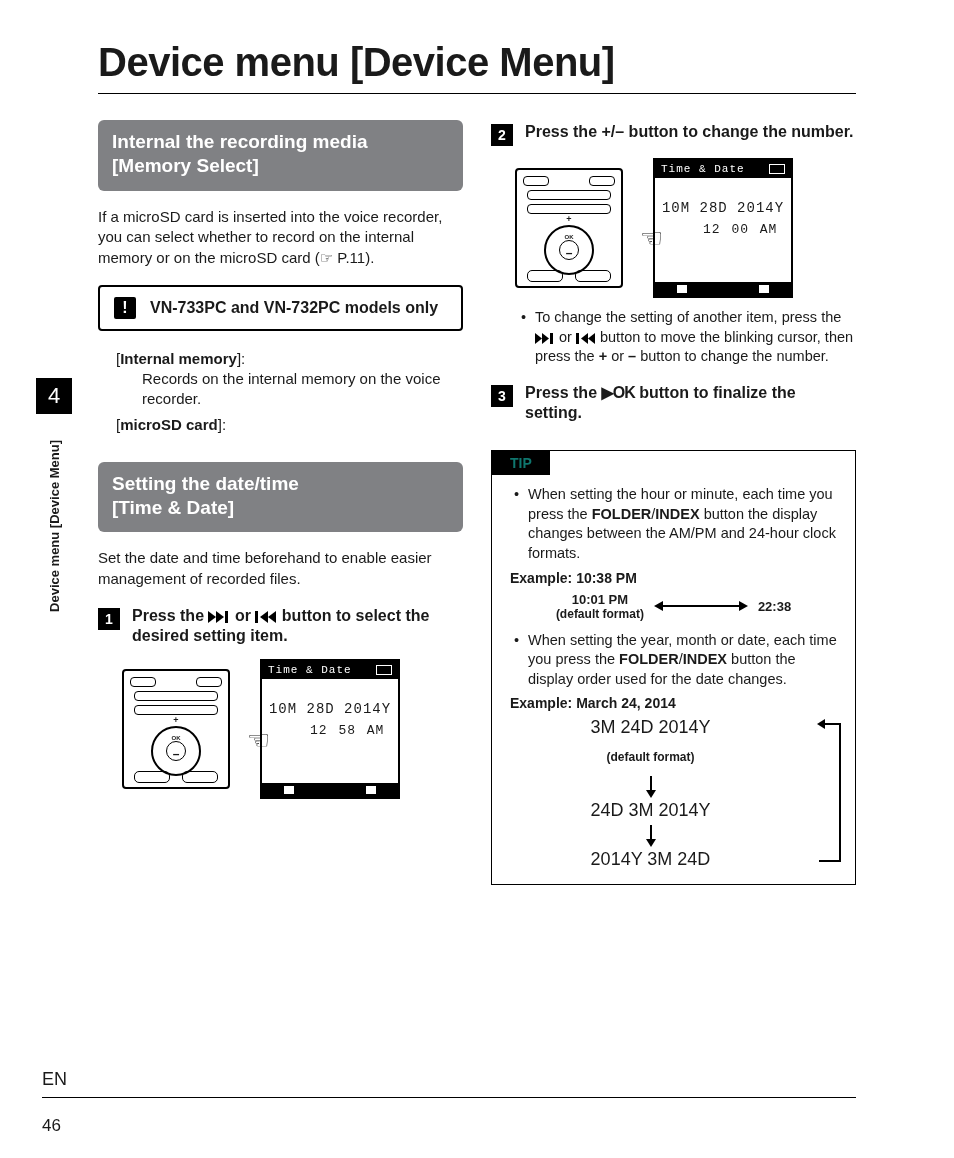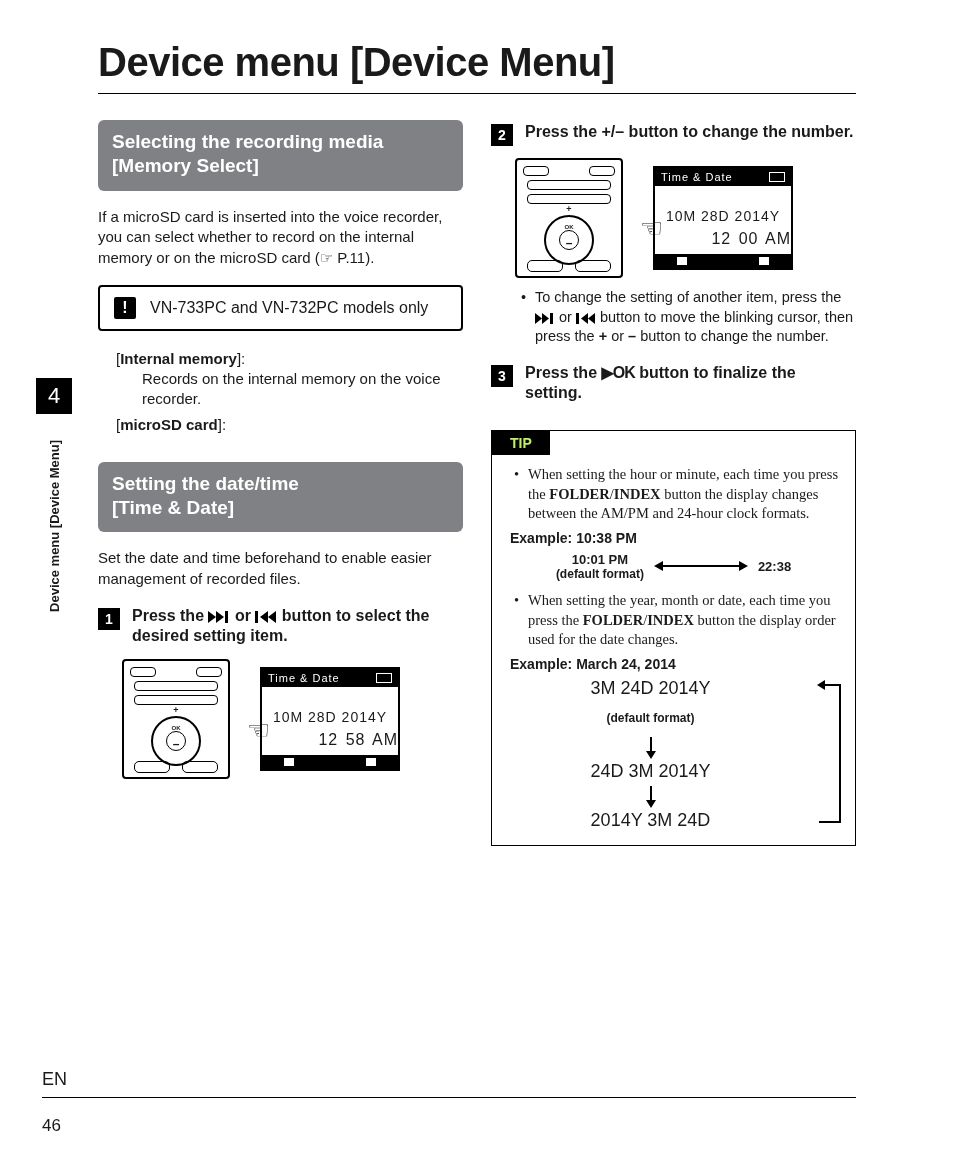--- a/index.html
+++ b/index.html
@@ -138,7 +138,7 @@
     <div class="col">
 
       <div class="headbox">
-        <span>Selecting the recording media</span><br>
+        <span>Internal the recording media</span><br>
         <span>[Memory Select]</span>
       </div>
 

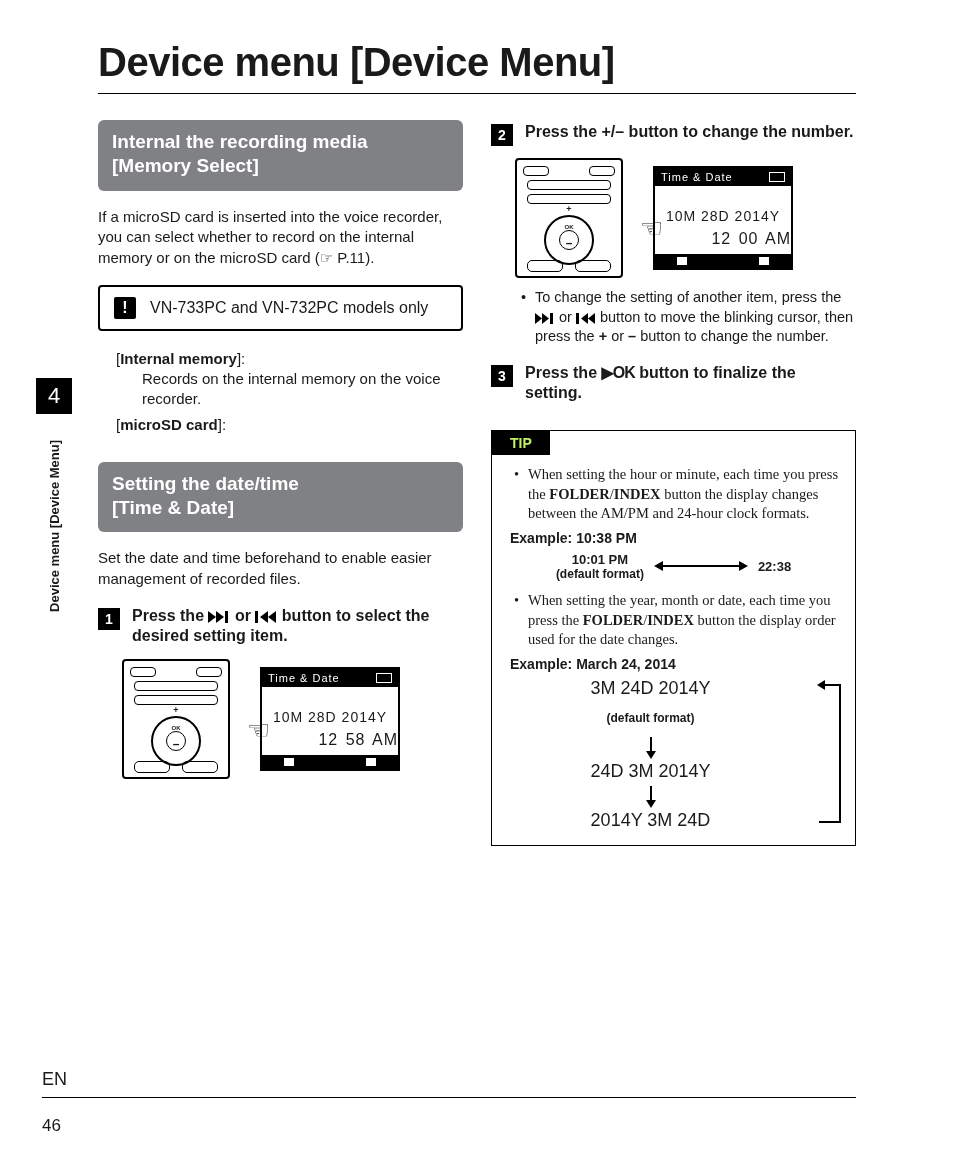--- a/index.html
+++ b/index.html
@@ -70,8 +70,8 @@
     justify-content:space-between;}
   .device .botrow span{width:34px;height:10px;border:1.5px solid #000;border-radius:5px;}
   .hand{position:absolute;right:-42px;top:46%;font-size:26px;transform:scaleX(-1);}
-  .lcd{width:140px;height:104px;border:2px solid #000;box-sizing:border-box;
-    position:relative;font-family:Liberation Sans, sans-serif;}
+  .lcd{width:140px;height:140px;border:2px solid #000;box-sizing:border-box;
+    position:relative;font-family:Liberation Mono, monospace;}
   .lcd .bar{height:18px;background:#000;color:#fff;font-size:11px;display:flex;
     align-items:center;justify-content:space-between;padding:0 6px;letter-spacing:1px;}
   .lcd .batt{width:14px;height:8px;border:1.5px solid #fff;position:relative;}

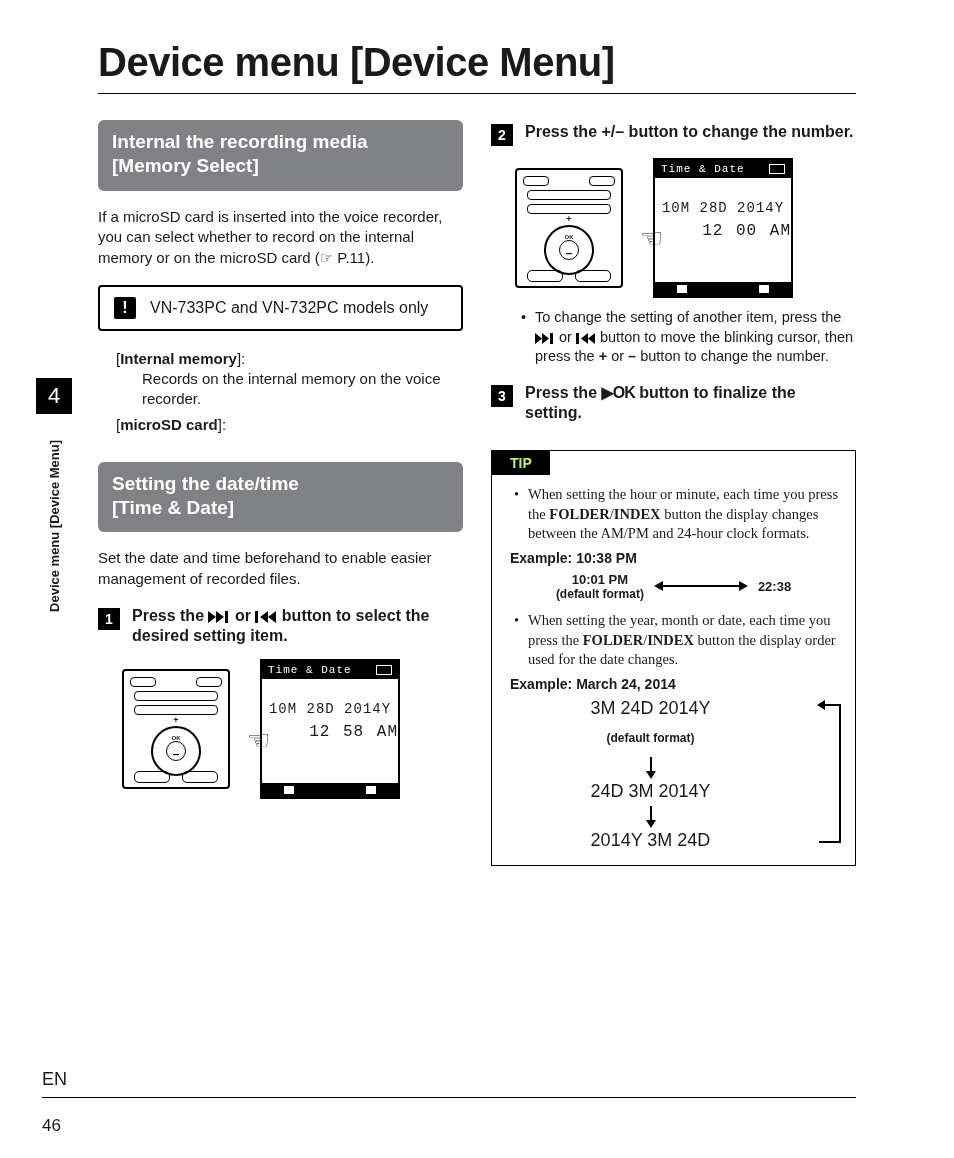--- a/index.html
+++ b/index.html
@@ -76,7 +76,7 @@
     align-items:center;justify-content:space-between;padding:0 6px;letter-spacing:1px;}
   .lcd .batt{width:14px;height:8px;border:1.5px solid #fff;position:relative;}
   .lcd .line1{text-align:center;font-size:14px;margin-top:22px;letter-spacing:1px;}
-  .lcd .line2{text-align:right;font-size:16px;margin-top:6px;letter-spacing:1px;}
+  .lcd .line2{text-align:left;font-size:13px;margin-top:6px;letter-spacing:1px;margin-left:48px;}
   .lcd .foot{position:absolute;bottom:0;left:0;right:0;height:14px;background:#000;}
   .lcd .foot::before,.lcd .foot::after{content:"";position:absolute;top:3px;width:10px;height:8px;
     background:#fff;}

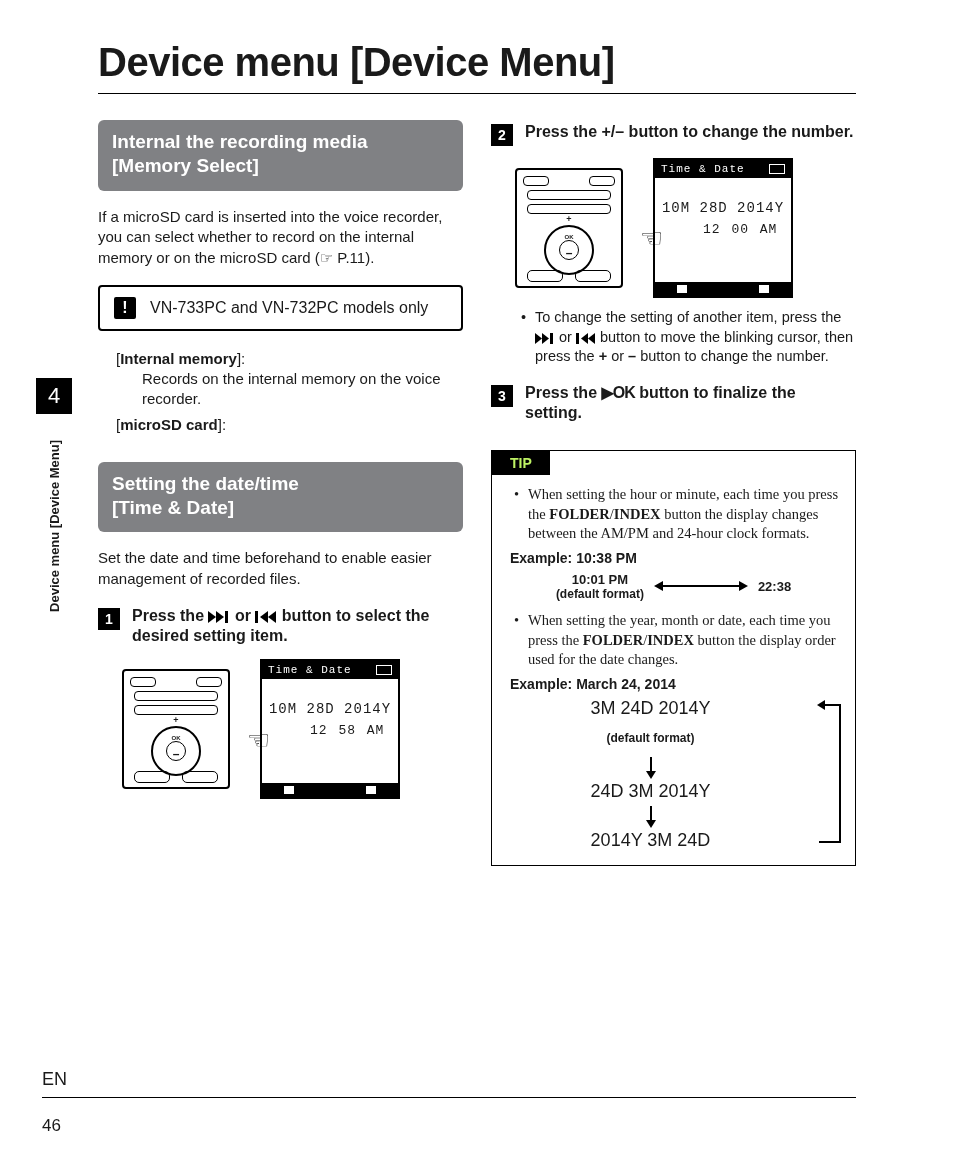--- a/index.html
+++ b/index.html
@@ -38,7 +38,7 @@
     gap:14px;padding:10px 14px;margin:14px 0 18px;}
   .warnicon{width:22px;height:22px;background:#000;color:#fff;display:flex;align-items:center;
     justify-content:center;font-weight:900;font-size:16px;border-radius:2px;}
-  .notebox .notetext{font-weight:400;font-size:16px;line-height:1.25;}
+  .notebox .notetext{font-weight:700;font-size:16px;line-height:1.25;}
   
   .deflist{font-size:15px;line-height:1.35;margin-left:18px;}
   .deflist .term{font-weight:400;}

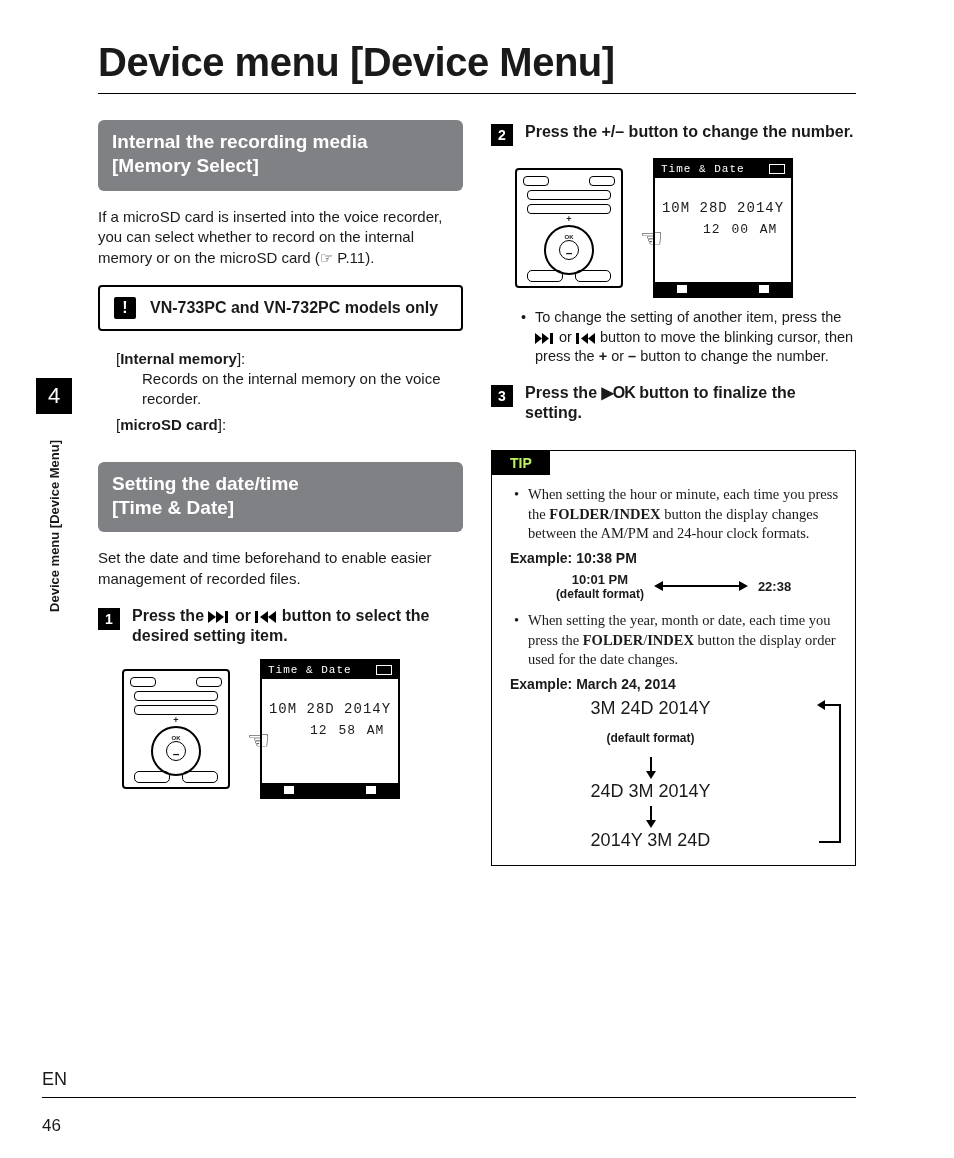--- a/index.html
+++ b/index.html
@@ -89,7 +89,7 @@
   ul.dots li::before{content:"•";position:absolute;left:0;top:0;}
   
   .tipbox{border:1.5px solid #000;margin-top:26px;padding:0 0 14px 0;}
-  .tipbox .tiptab{display:inline-block;background:#000;color:#bef264;padding:4px 18px;
+  .tipbox .tiptab{display:inline-block;background:#000;color:#0f766e;padding:4px 18px;
     font-weight:700;font-size:14px;}
   .tipbox ul.dots{margin:10px 14px 4px 22px;font-family:Liberation Serif, serif;}
   .exlabel{font-weight:700;font-size:14px;margin:4px 0 6px 18px;}

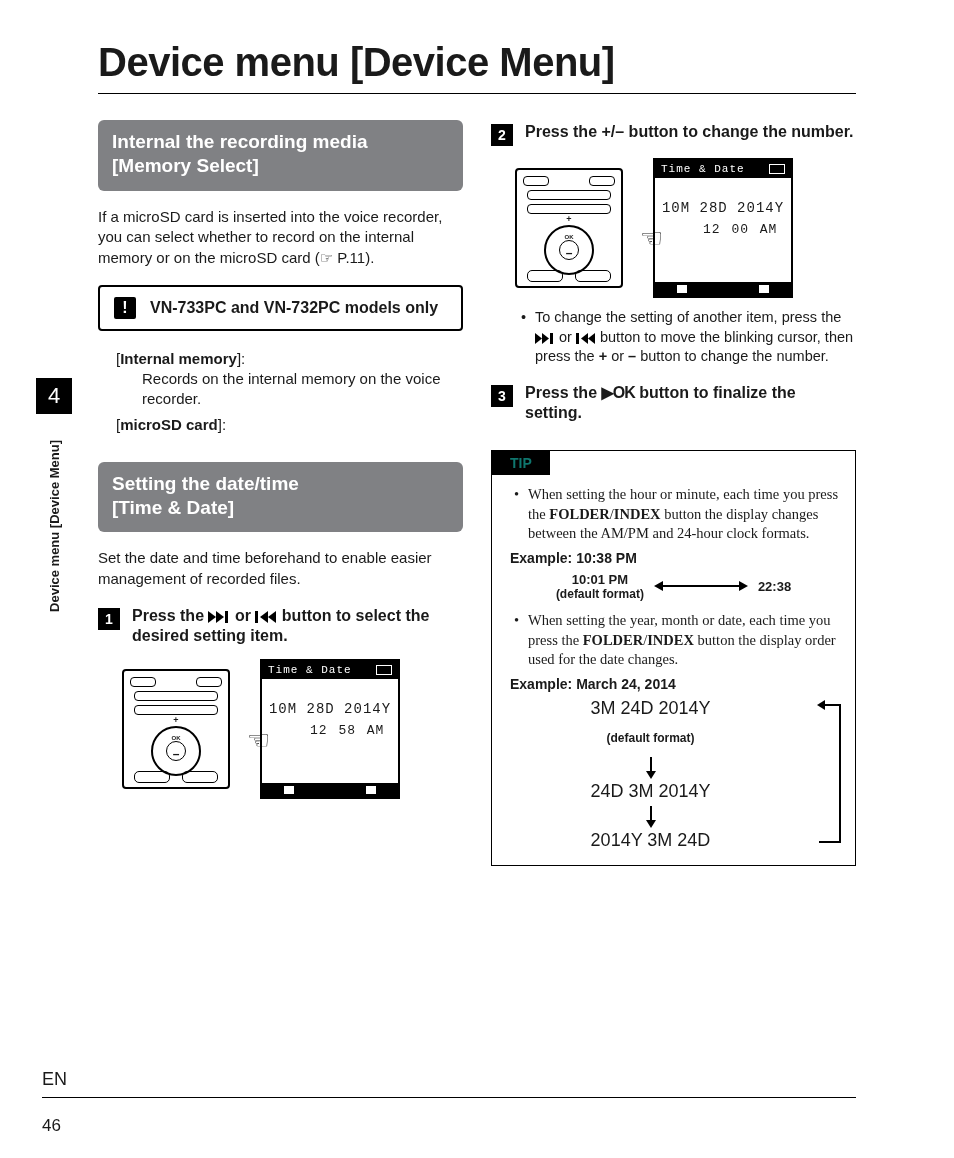--- a/index.html
+++ b/index.html
@@ -91,7 +91,7 @@
   .tipbox{border:1.5px solid #000;margin-top:26px;padding:0 0 14px 0;}
   .tipbox .tiptab{display:inline-block;background:#000;color:#0f766e;padding:4px 18px;
     font-weight:700;font-size:14px;}
-  .tipbox ul.dots{margin:10px 14px 4px 22px;font-family:Liberation Serif, serif;}
+  .tipbox ul.dots{margin:10px 14px 4px 22px;}
   .exlabel{font-weight:700;font-size:14px;margin:4px 0 6px 18px;}
   .fmtrow{display:flex;align-items:center;justify-content:center;gap:12px;font-weight:700;
     font-size:13px;margin:2px 0 10px;}

